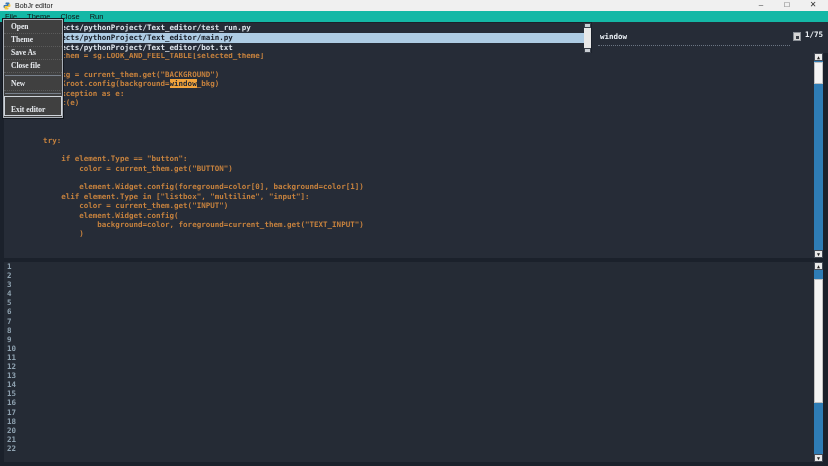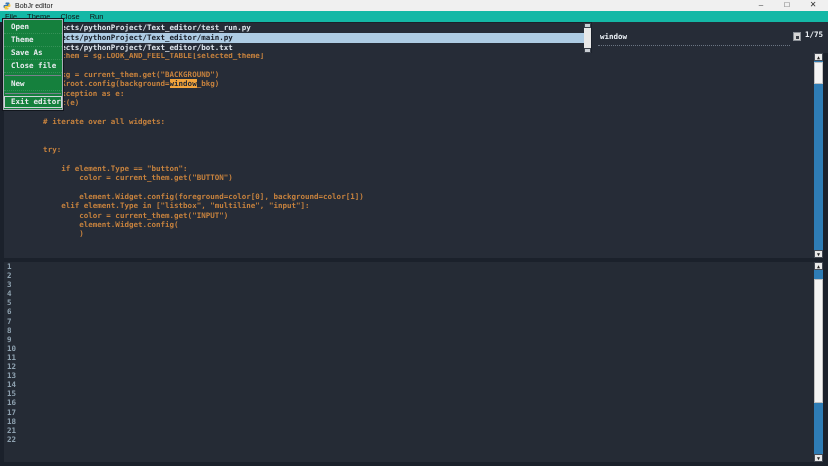--- a/index.html
+++ b/index.html
@@ -44,8 +44,8 @@
   .editpanel{position:absolute;left:4px;top:262px;width:810px;height:200px;background:#252b35;overflow:hidden;}
   .linenum{height:9.1px;line-height:9.1px;font-size:7.5px;font-weight:bold;color:#8fa2b0;padding-left:3px;white-space:pre;}
   
-  .dropdown{position:absolute;left:3px;top:19px;width:58px;background:#15803d;
-            border:1px solid #a9afb7;box-shadow:0 0 0 1px #12161d;z-index:50;padding:1px 0;}
+  .dropdown{position:absolute;left:3px;top:19px;width:58px;background:#404040;
+            border:1px solid #a9afb7;box-shadow:0 0 0 1px #12161d;z-index:50;padding:1px 0;font-family:Liberation Serif, serif;}
   .dd-item{height:10px;line-height:10px;font-size:7.5px;font-weight:bold;color:#e8ebef;
            padding:1px 2px 1px 7px;border-bottom:1px dotted rgba(255,255,255,0.14);white-space:pre;}
   .dd-item.active{border:1px solid #cfd4da;padding:0 1px 0 6px;}

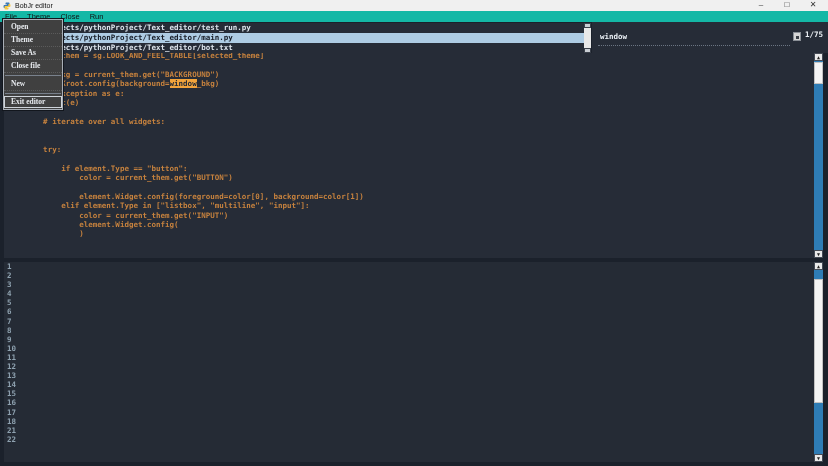--- a/index.html
+++ b/index.html
@@ -48,7 +48,7 @@
             border:1px solid #a9afb7;box-shadow:0 0 0 1px #12161d;z-index:50;padding:1px 0;font-family:Liberation Serif, serif;}
   .dd-item{height:10px;line-height:10px;font-size:7.5px;font-weight:bold;color:#e8ebef;
            padding:1px 2px 1px 7px;border-bottom:1px dotted rgba(255,255,255,0.14);white-space:pre;}
-  .dd-item.active{border:1px solid #cfd4da;padding:0 1px 0 6px;}
+  .dd-item.active{border:1px solid #cfd4da;padding:8px 1px 0 6px;}
   .dd-divider{height:0;border-top:1px solid #79818c;margin:2px 1px;}
 </style>
 </head>

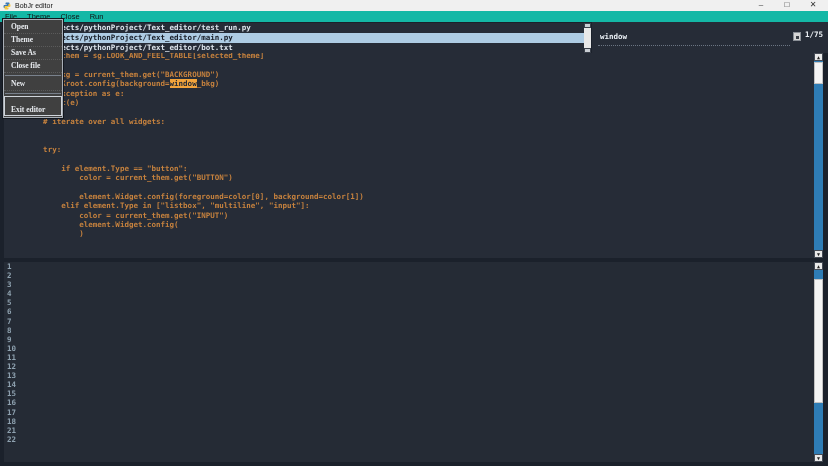--- a/index.html
+++ b/index.html
@@ -101,7 +101,6 @@
         <div class="code-line"><span>    except Exception as e:</span></div>
         <div class="code-line"><span>        print(e)</span></div>
         <div class="code-line">&nbsp;</div>
-        <div class="code-line"><span>        # iterate over all widgets:</span></div>
         <div class="code-line">&nbsp;</div>
         <div class="code-line">&nbsp;</div>
         <div class="code-line"><span>        try:</span></div>

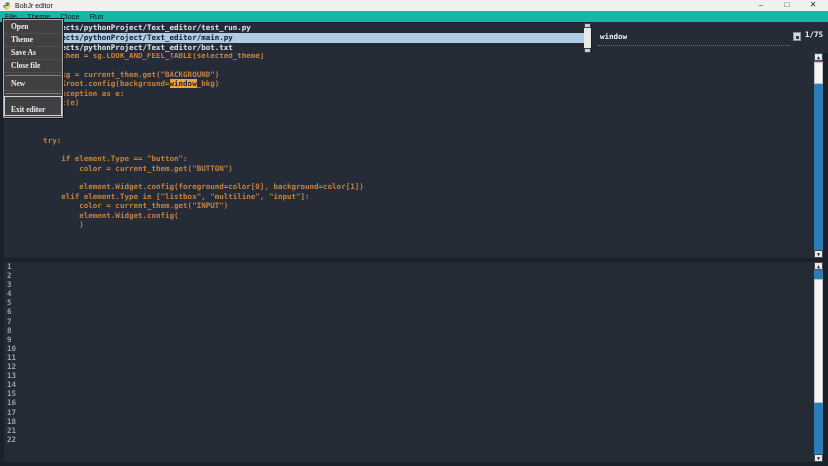--- a/index.html
+++ b/index.html
@@ -112,6 +112,7 @@
         <div class="code-line"><span>            elif element.Type in ["listbox", "multiline", "input"]:</span></div>
         <div class="code-line"><span>                color = current_them.get("INPUT")</span></div>
         <div class="code-line"><span>                element.Widget.config(</span></div>
+        <div class="code-line"><span>                    background=color, foreground=current_them.get("TEXT_INPUT")</span></div>
         <div class="code-line"><span>                )</span></div>
       </div>
   </div>

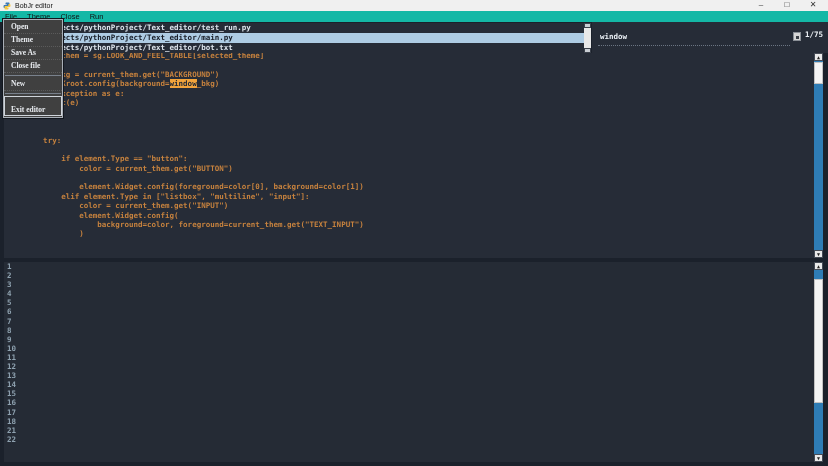--- a/index.html
+++ b/index.html
@@ -143,6 +143,7 @@
         <div class="linenum">16</div>
         <div class="linenum">17</div>
         <div class="linenum">18</div>
+        <div class="linenum">20</div>
         <div class="linenum">21</div>
         <div class="linenum">22</div>
       </div>

